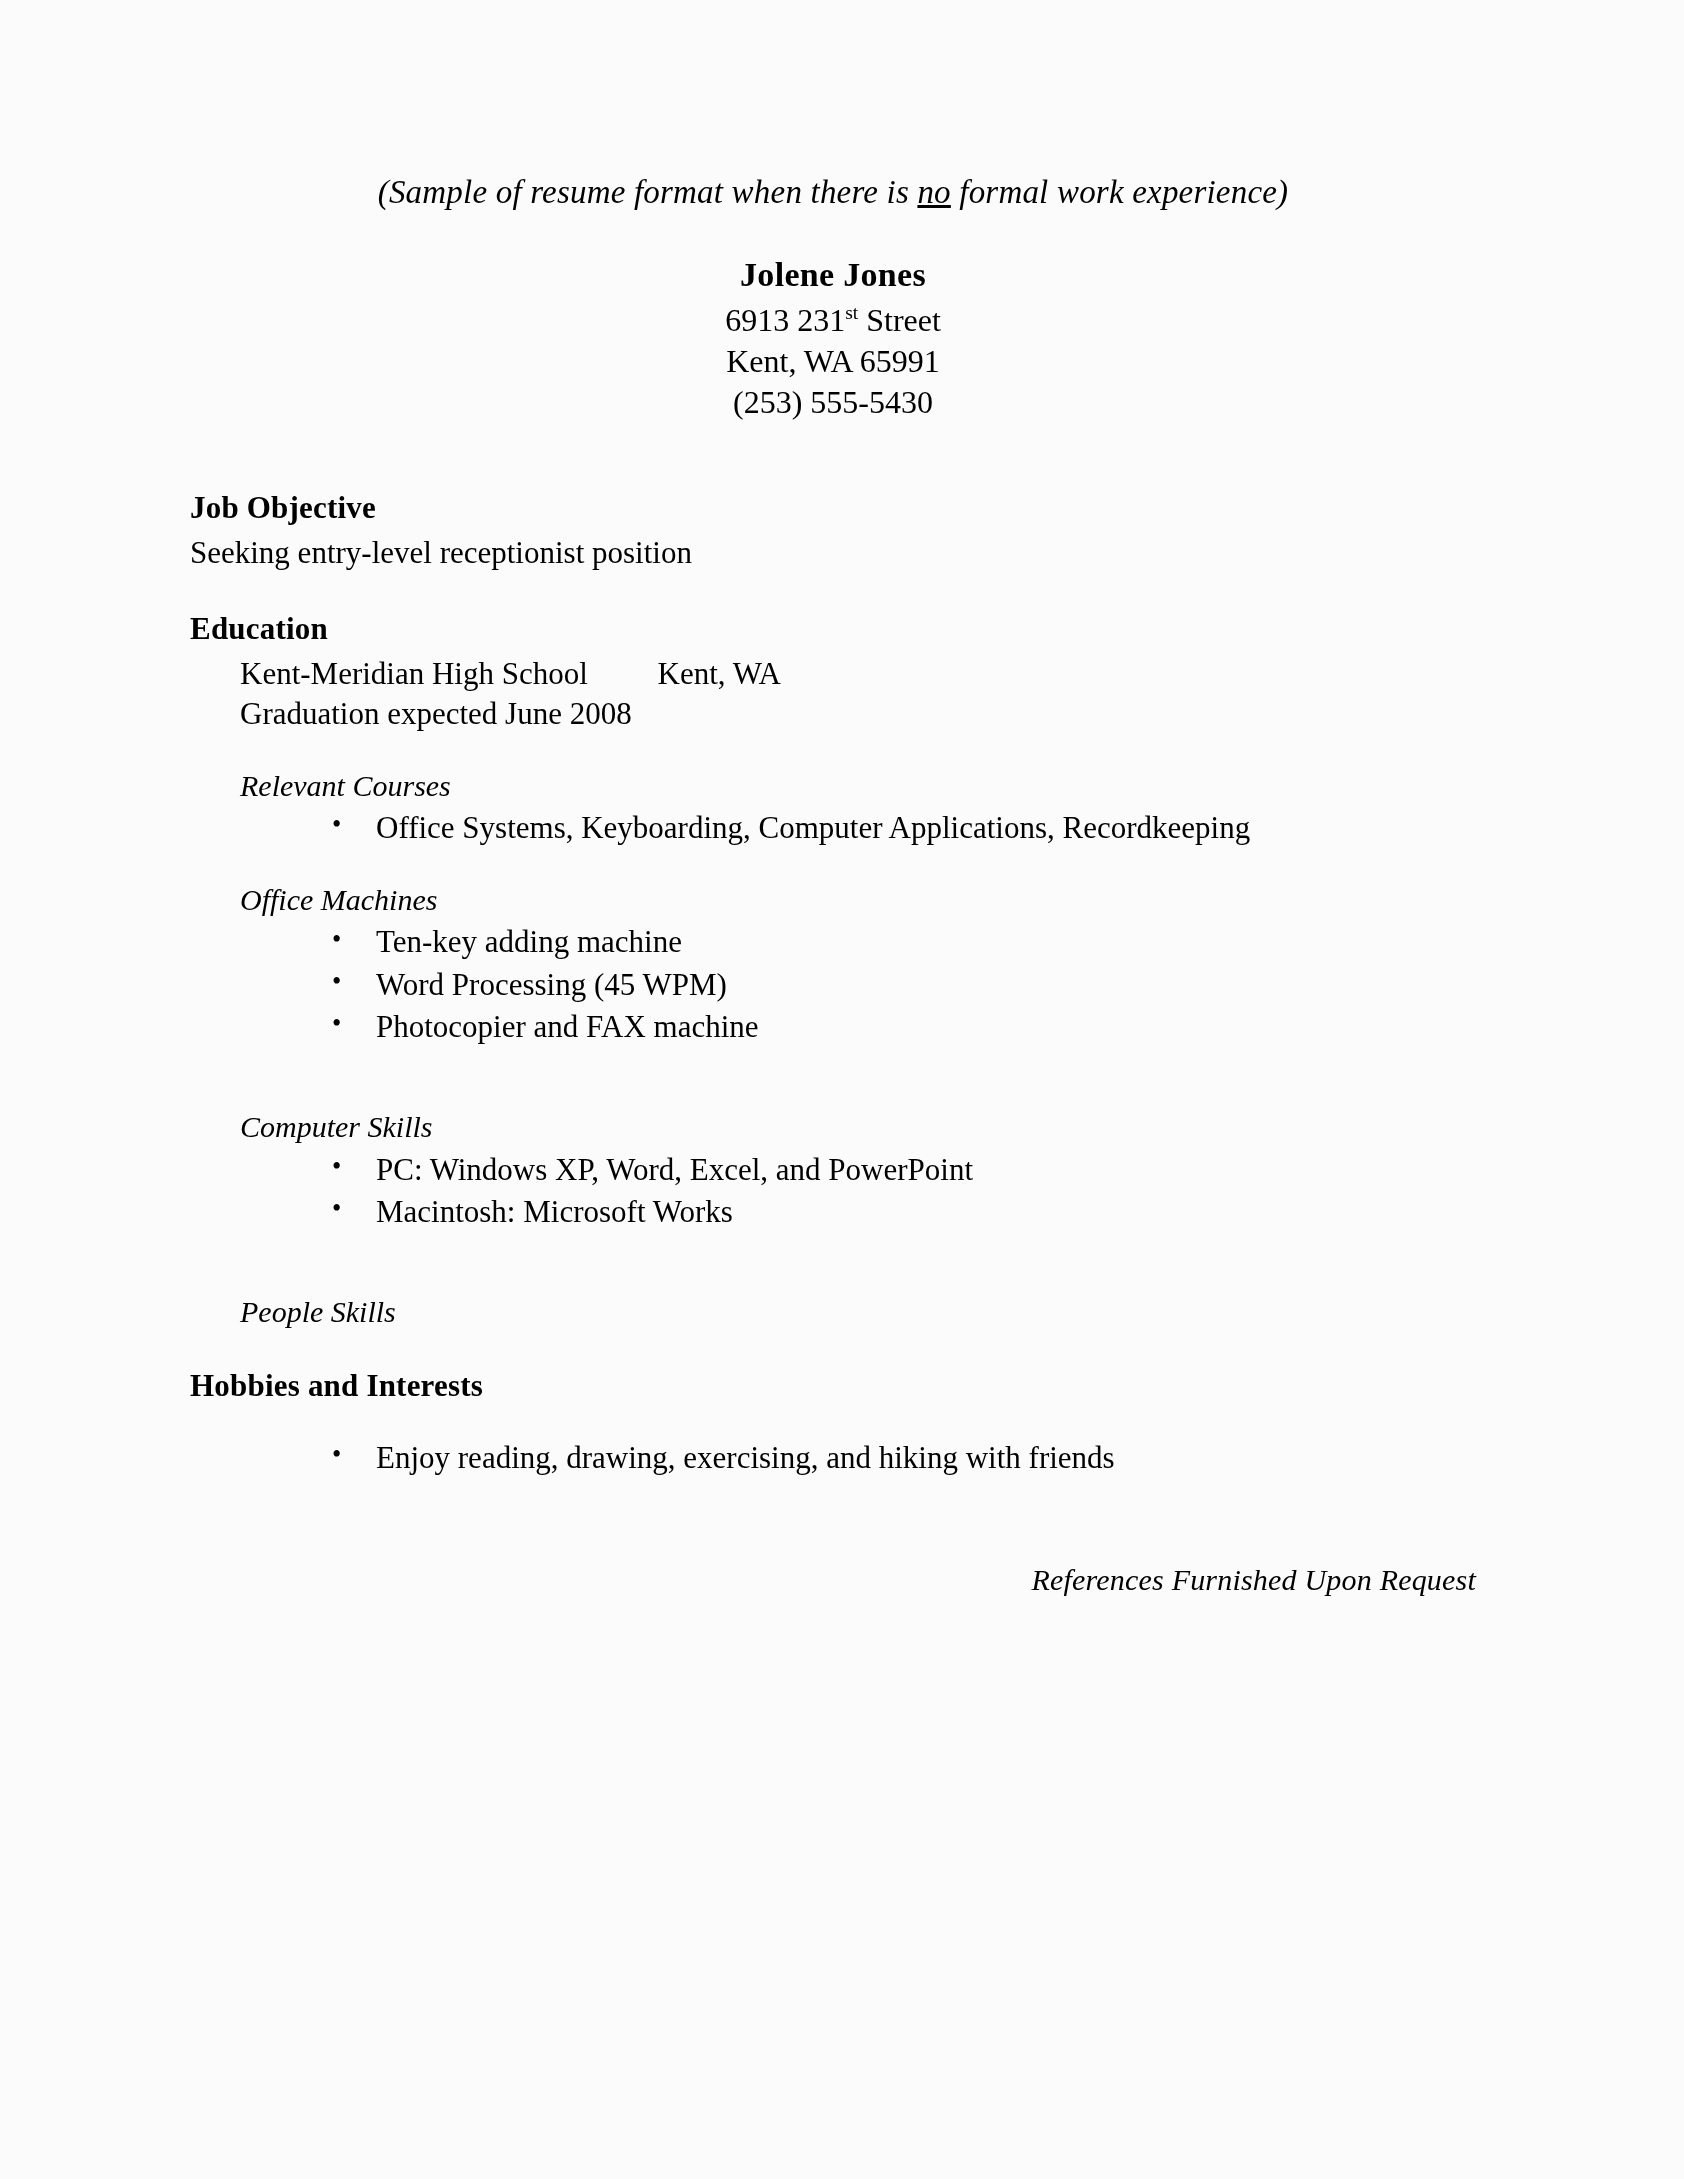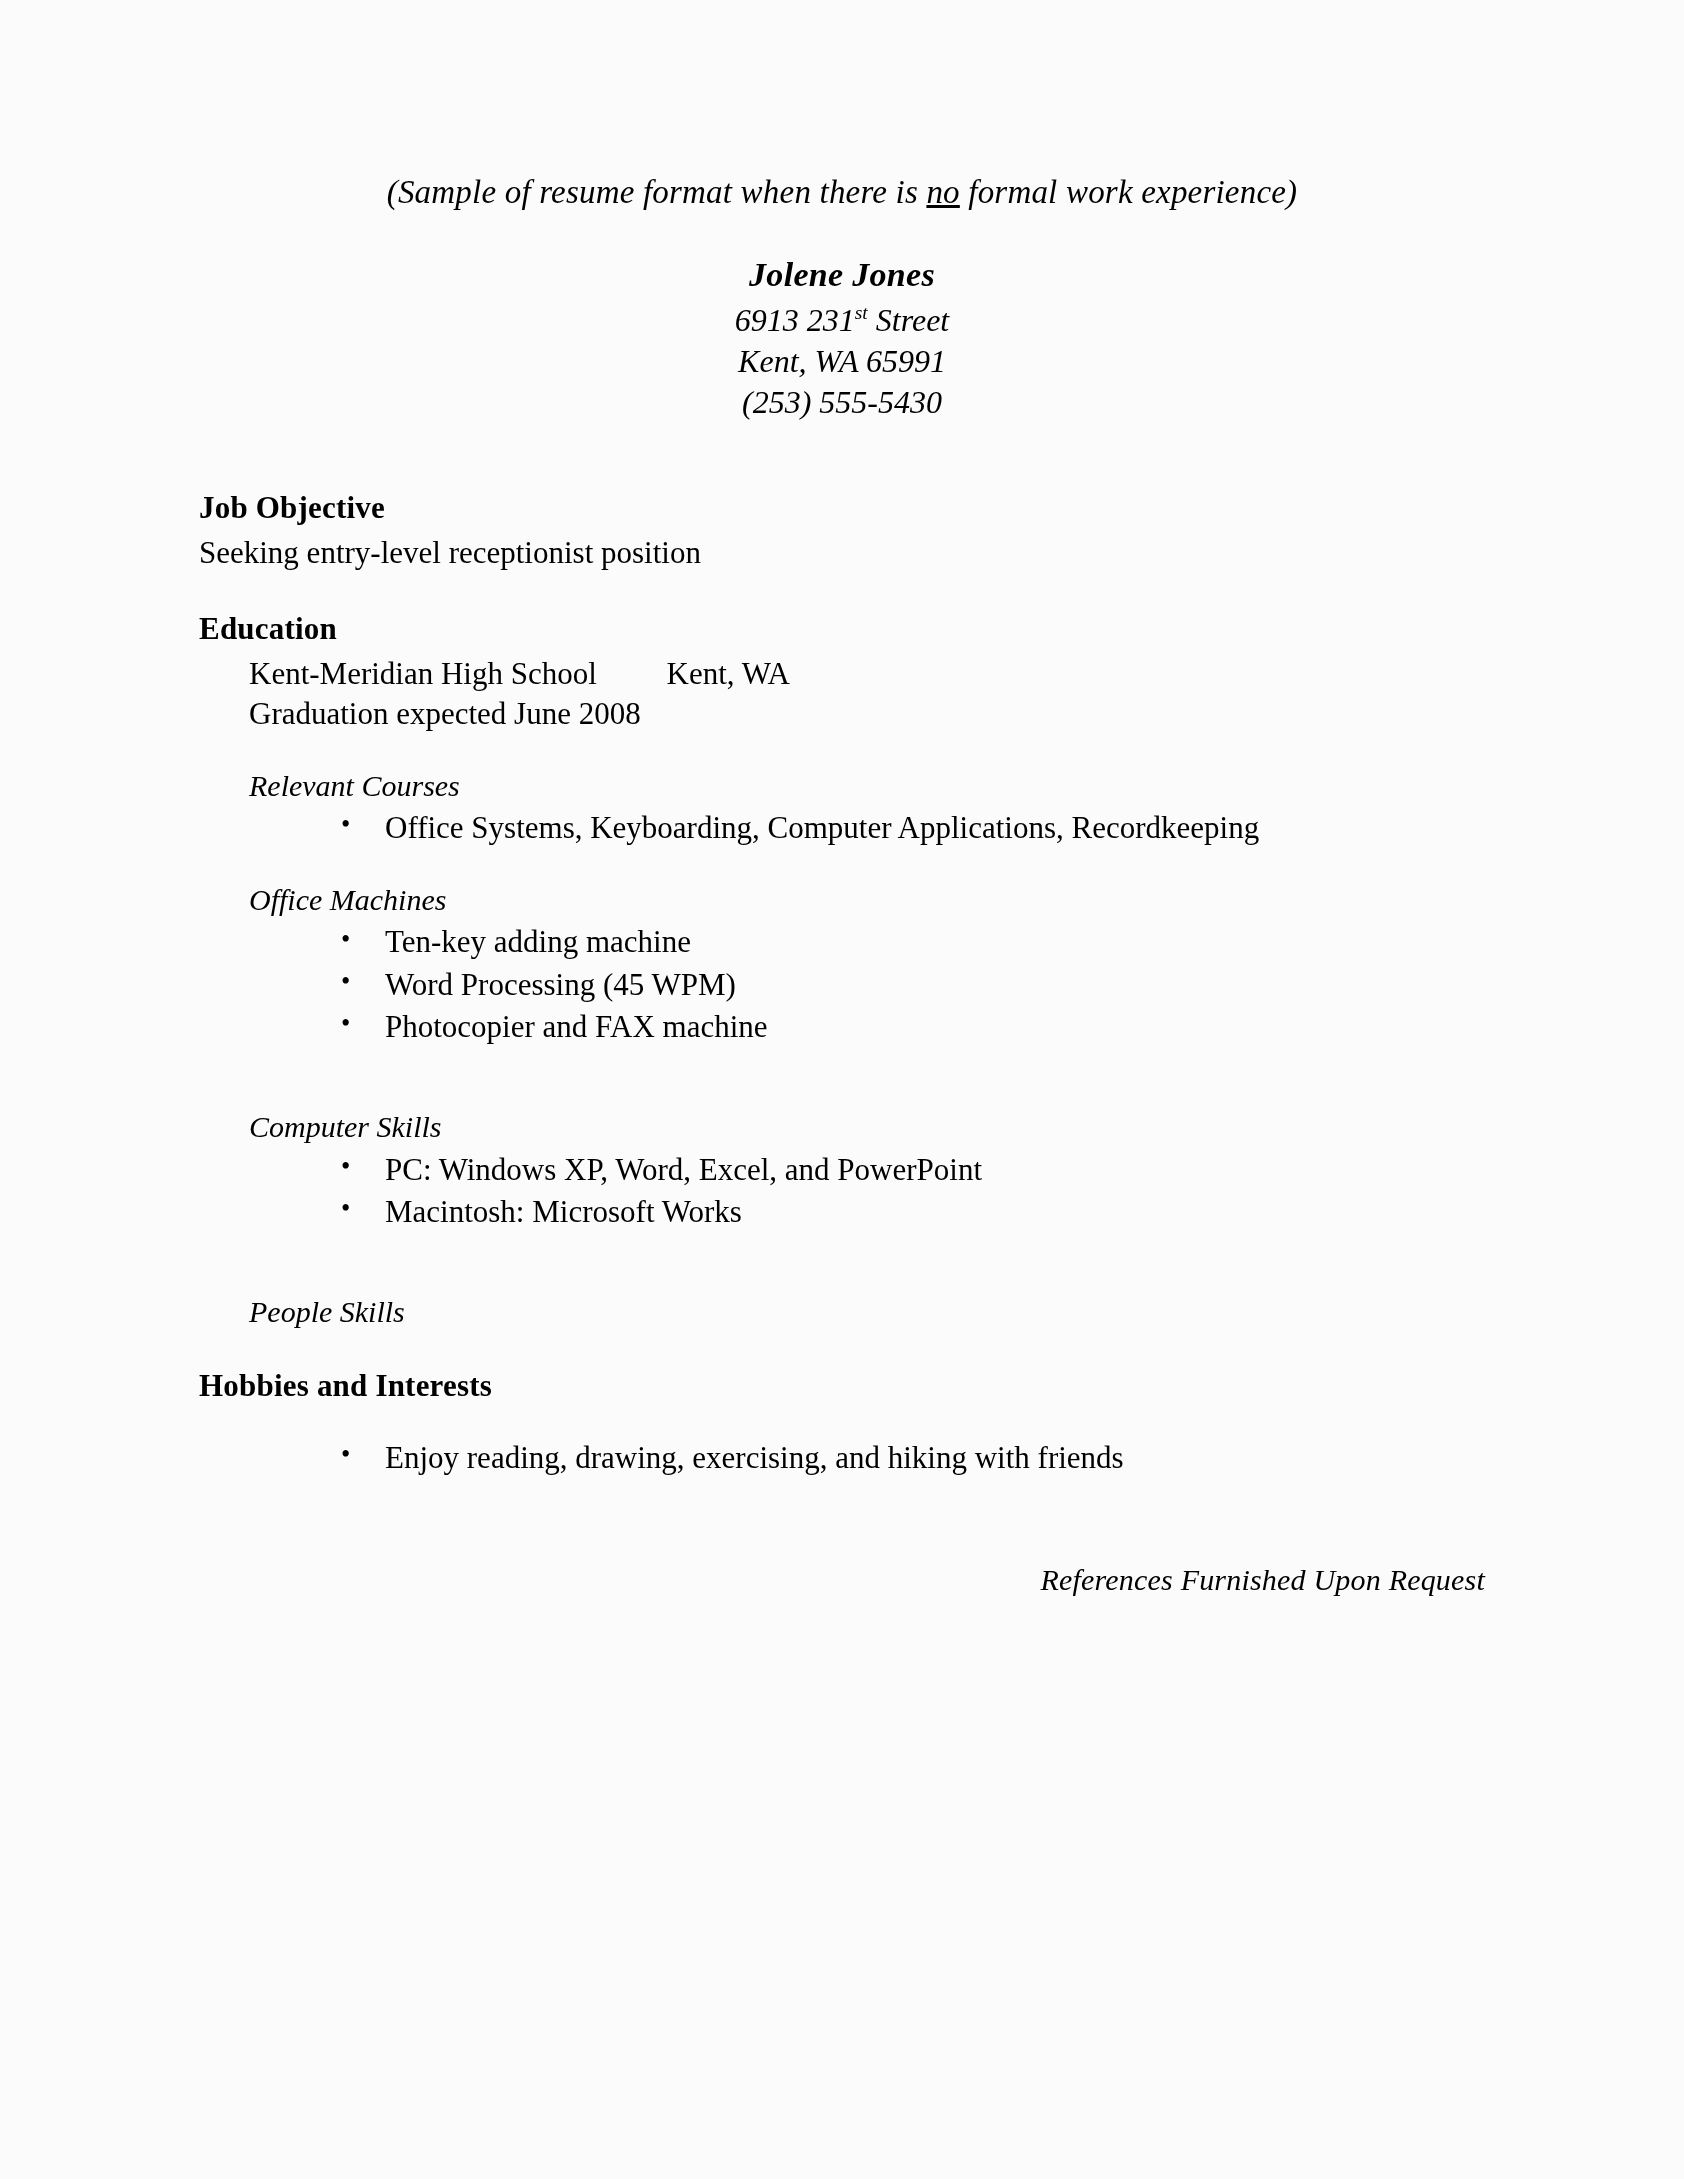--- a/index.html
+++ b/index.html
@@ -27,7 +27,7 @@
   }
   .content {
     position: absolute;
-    left: 199px;
+    left: 190px;
     top: 173px;
     width: 1286px;
   }

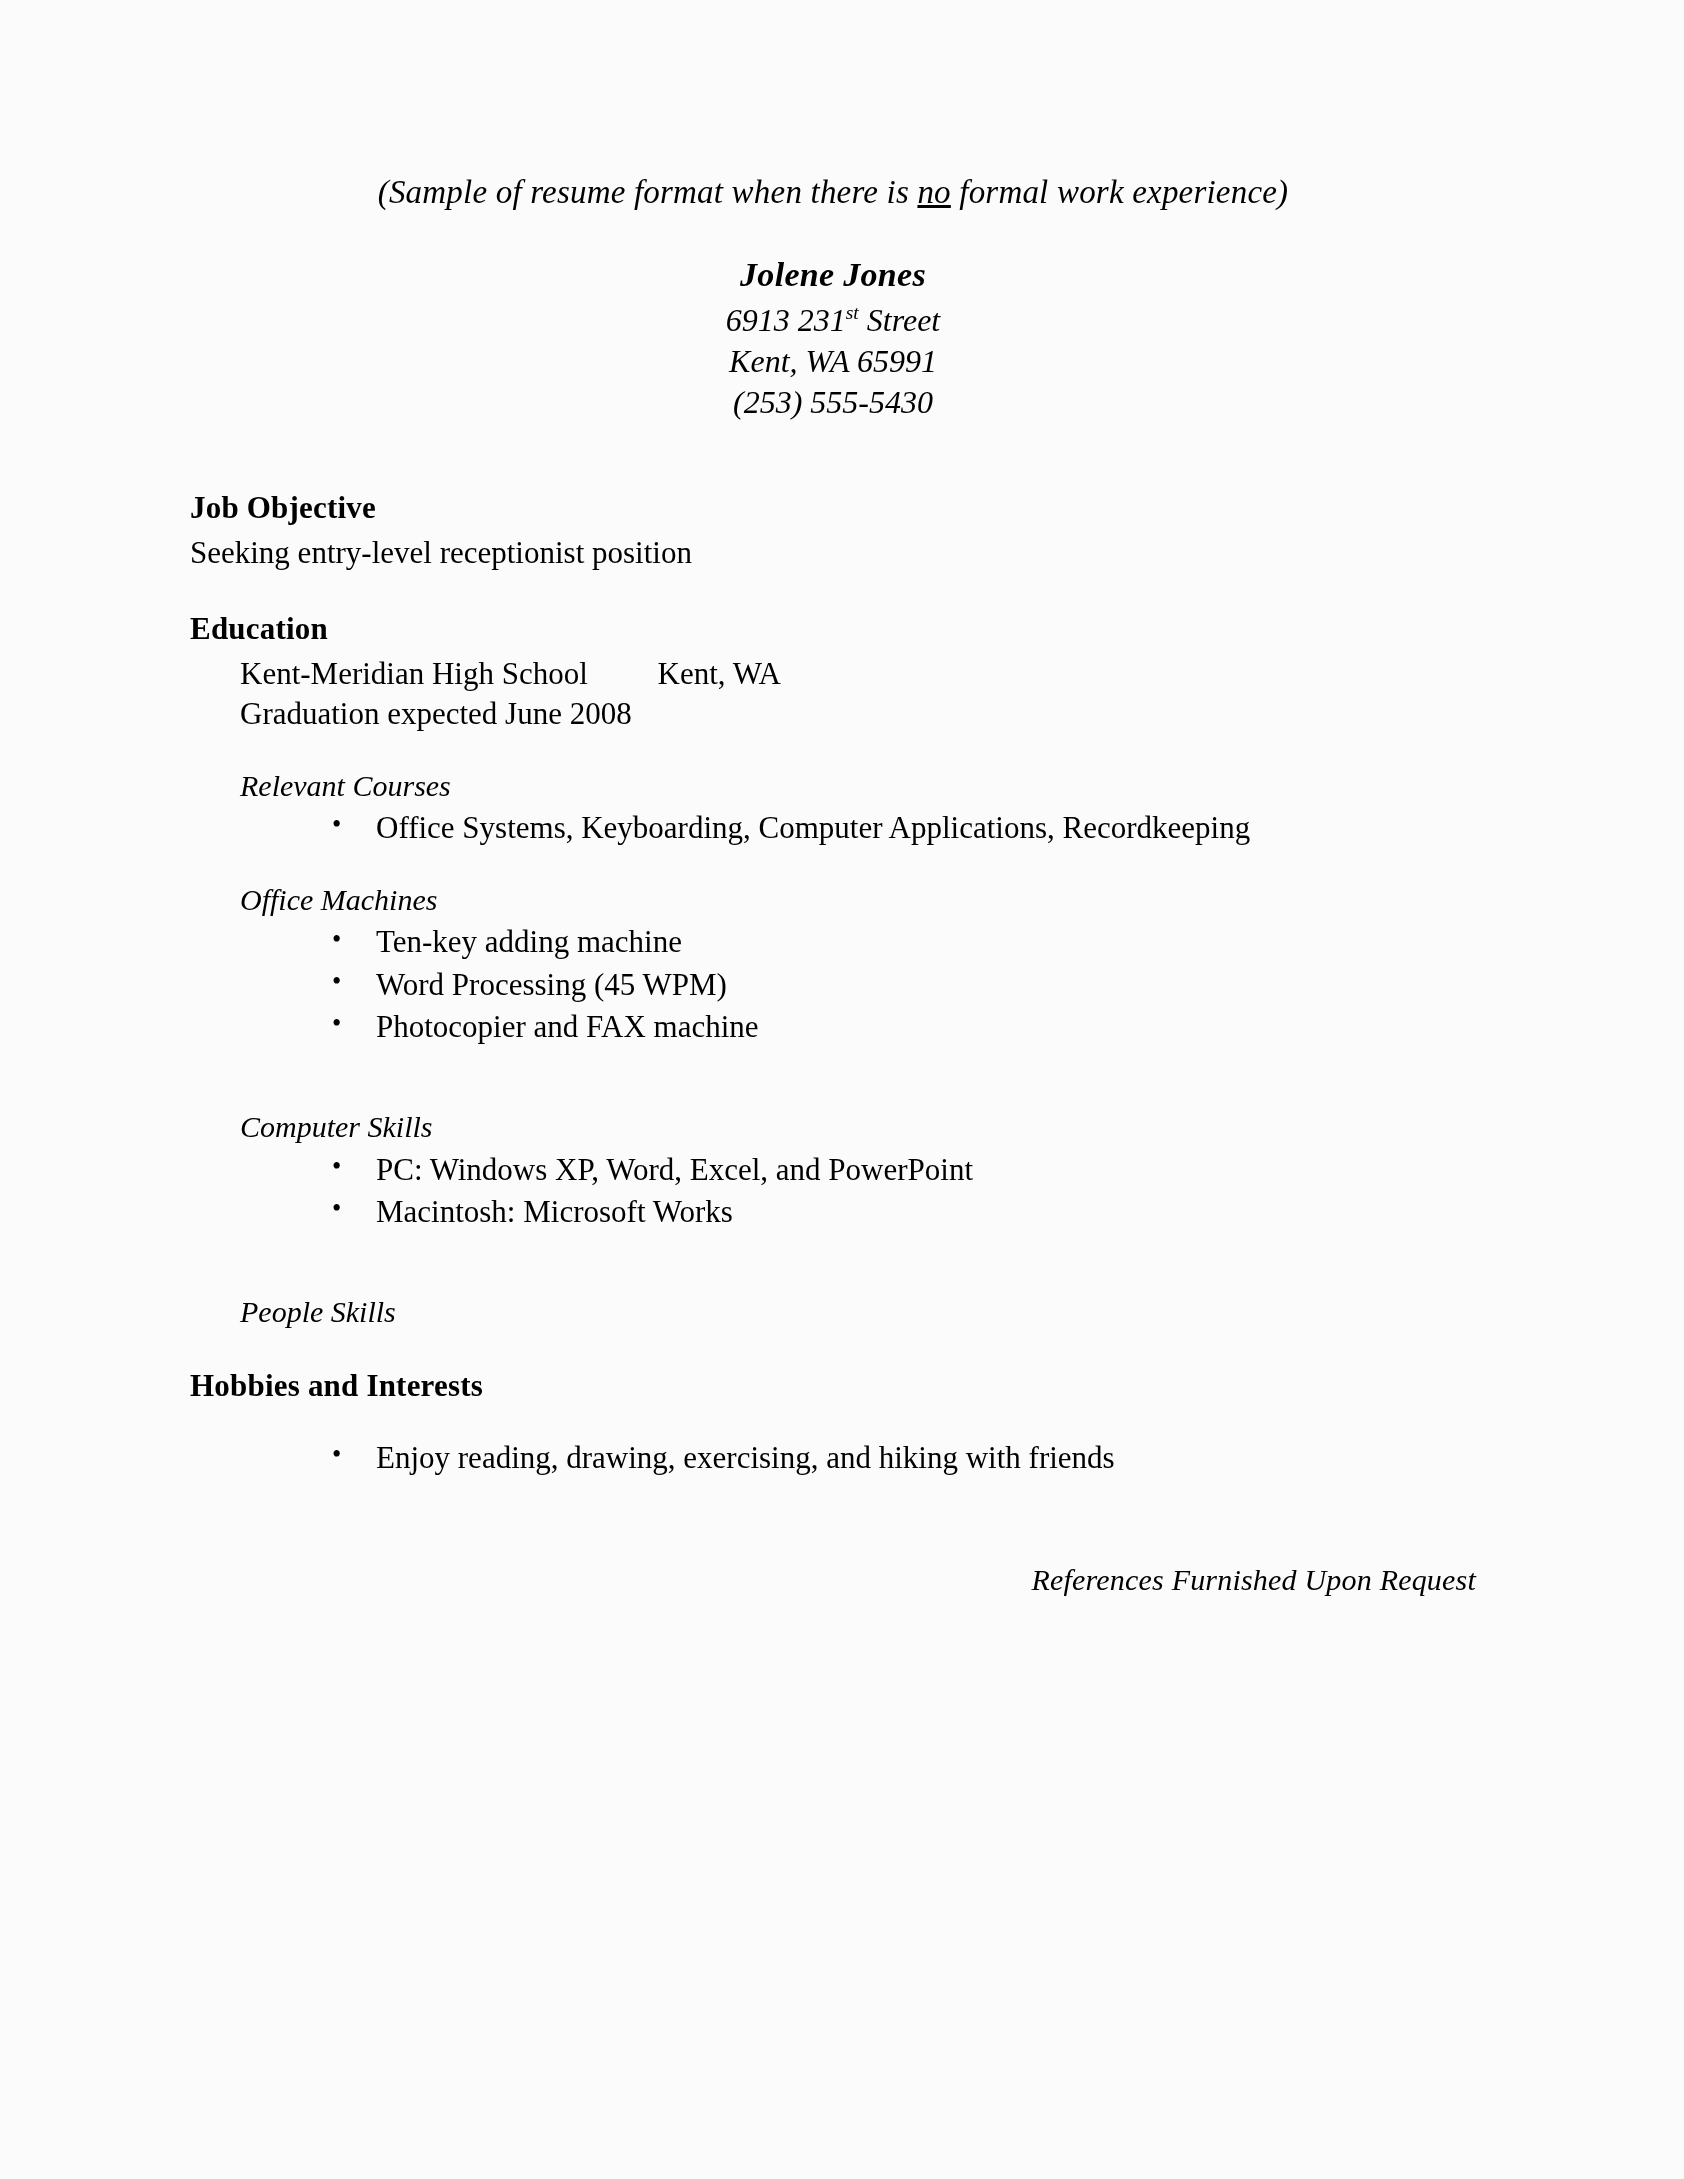--- a/index.html
+++ b/index.html
@@ -47,7 +47,6 @@
   .header-block {
     text-align: center;
     margin-bottom: 66px;
-    font-style: italic;
   }
   .cand-name {
     font-weight: bold;

